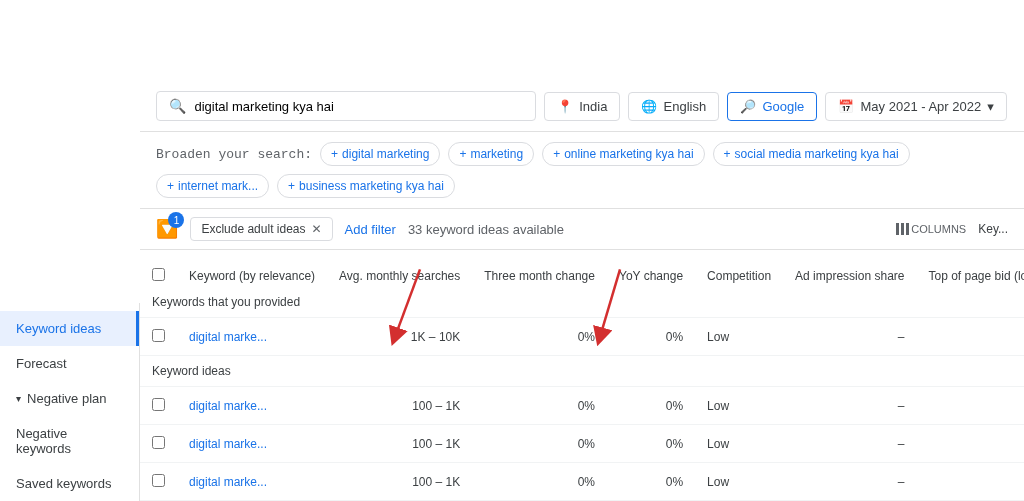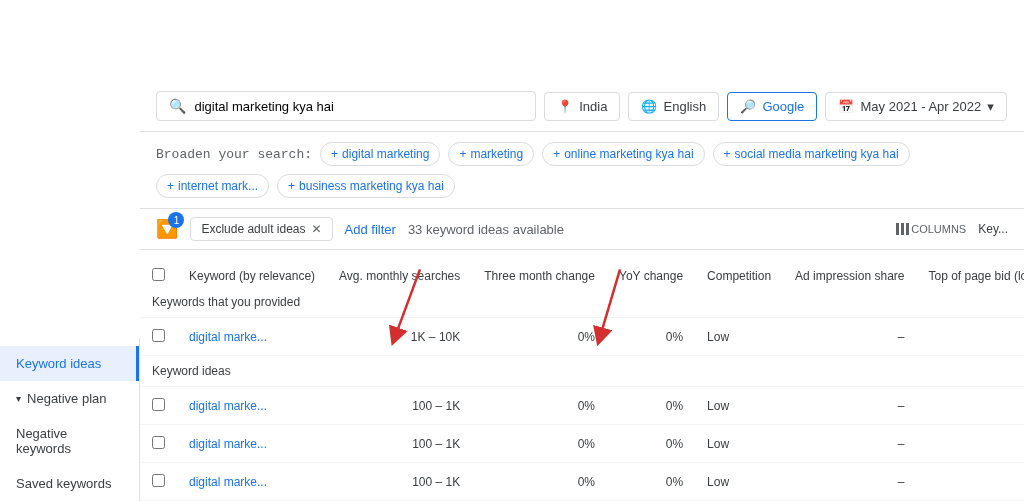--- a/index.html
+++ b/index.html
@@ -68,6 +68,9 @@
       <span>Keyword ideas</span>
     </div>
     <div class="sidebar-item">
+      <span>Forecast</span>
+    </div>
+    <div class="sidebar-item">
       <span class="chevron">▾</span>
       <span>Negative plan</span>
     </div>

